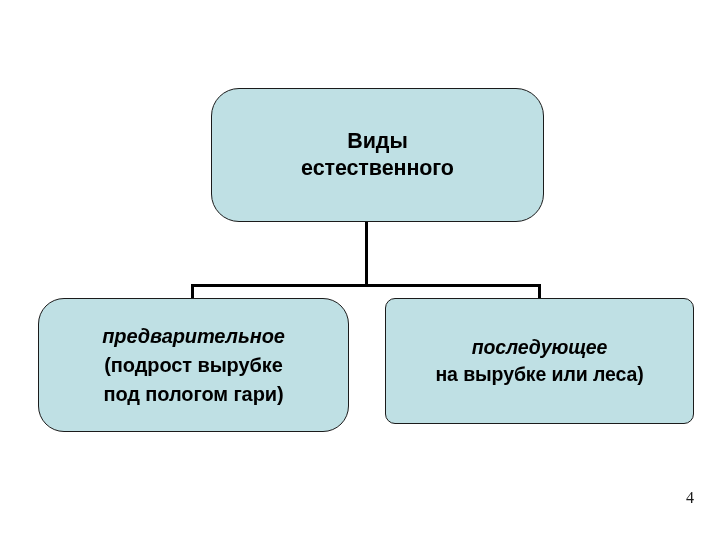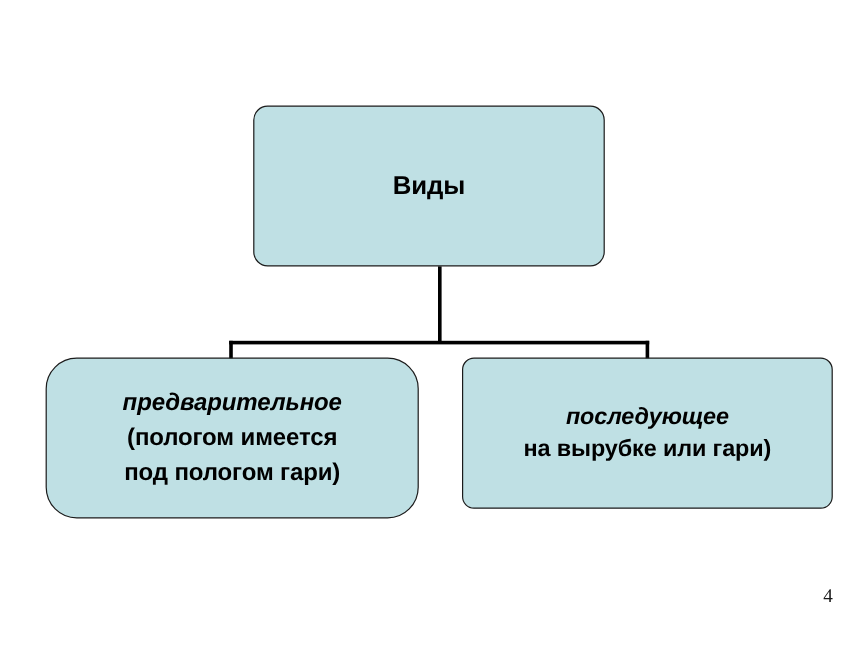--- a/index.html
+++ b/index.html
@@ -48,9 +48,9 @@
   #node-root {
     left: 211px;
     top: 88px;
-    width: 293px;
+    width: 333px;
     height: 134px;
-    border-radius: 12px;
+    border-radius: 28px;
     font-size: 21.5px;
     line-height: 27px;
   }

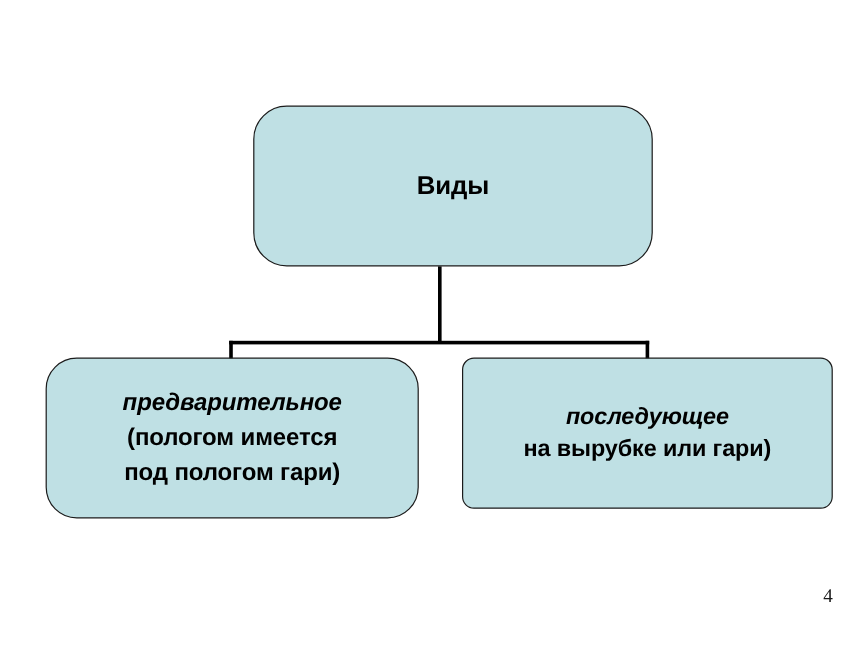--- a/index.html
+++ b/index.html
@@ -130,6 +130,7 @@
 
   <div class="node" id="node-root">
     <span class="line">Виды</span>
+    <span class="line">естественного</span>
   </div>
 
   <div class="conn" id="conn-stem"></div>

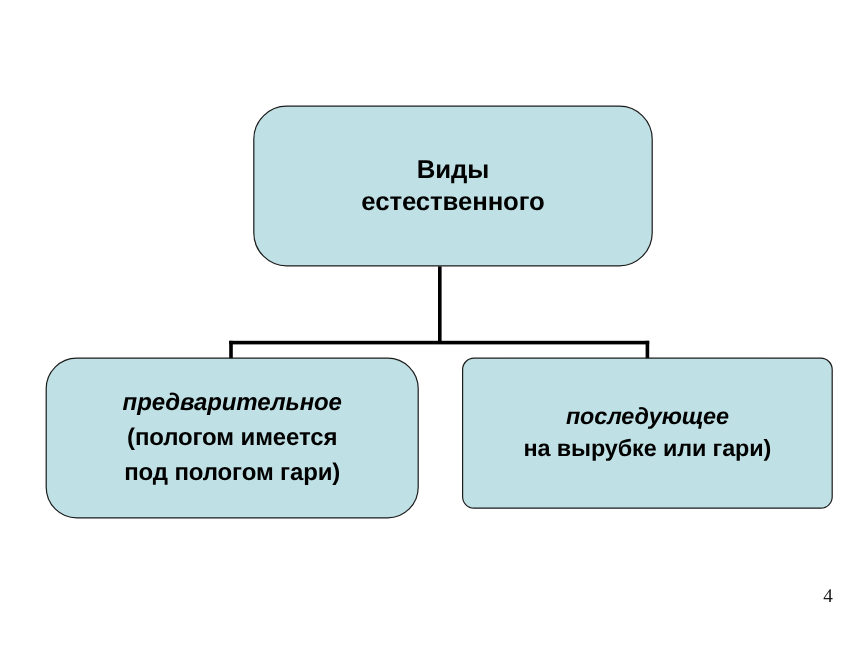--- a/index.html
+++ b/index.html
@@ -140,7 +140,7 @@
 
   <div class="node" id="node-advance">
     <span class="line italic">предварительное</span>
-    <span class="line">(пологом имеется</span>
+    <span class="line">(подрост вырубке</span>
     <span class="line">под пологом гари)</span>
   </div>
 

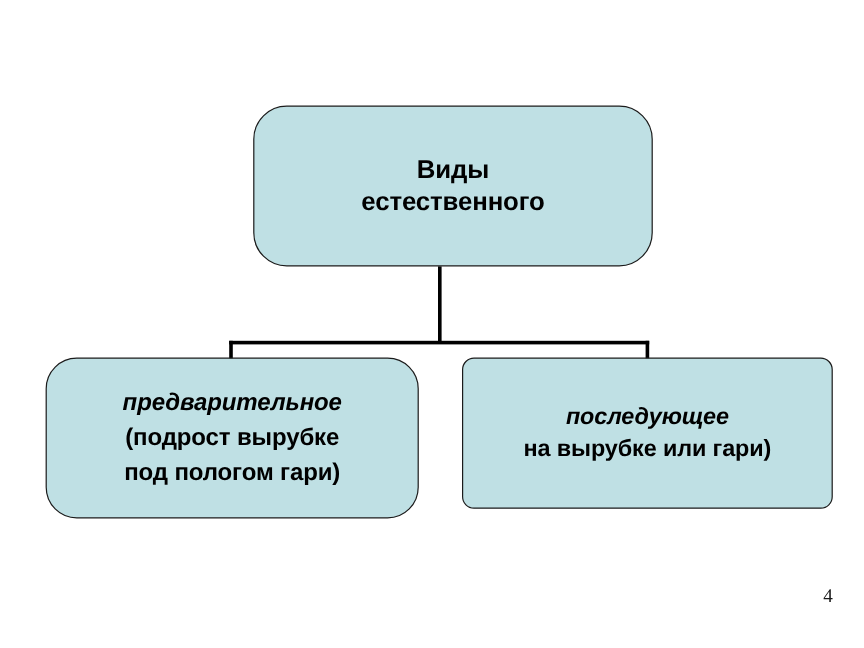--- a/index.html
+++ b/index.html
@@ -146,7 +146,7 @@
 
   <div class="node" id="node-subsequent">
     <span class="line italic">последующее</span>
-    <span class="line">на вырубке или гари)</span>
+    <span class="line">на вырубке или леса)</span>
   </div>
 
   <div id="page-number">4</div>

